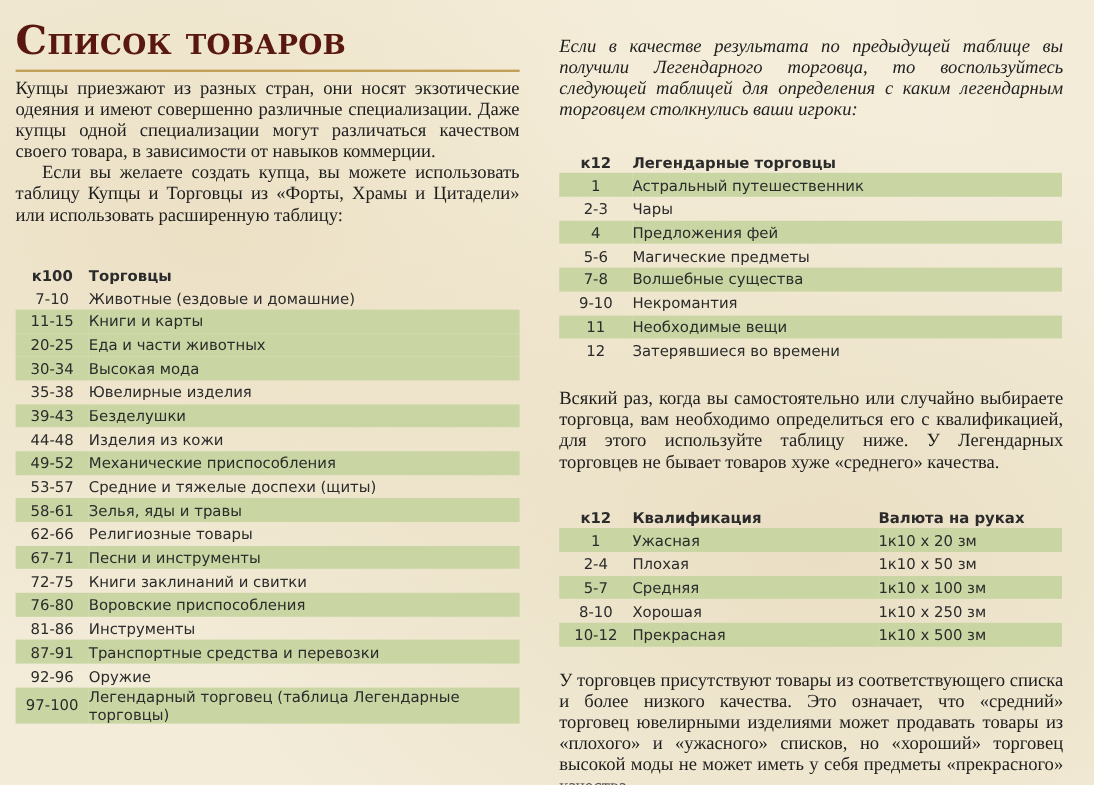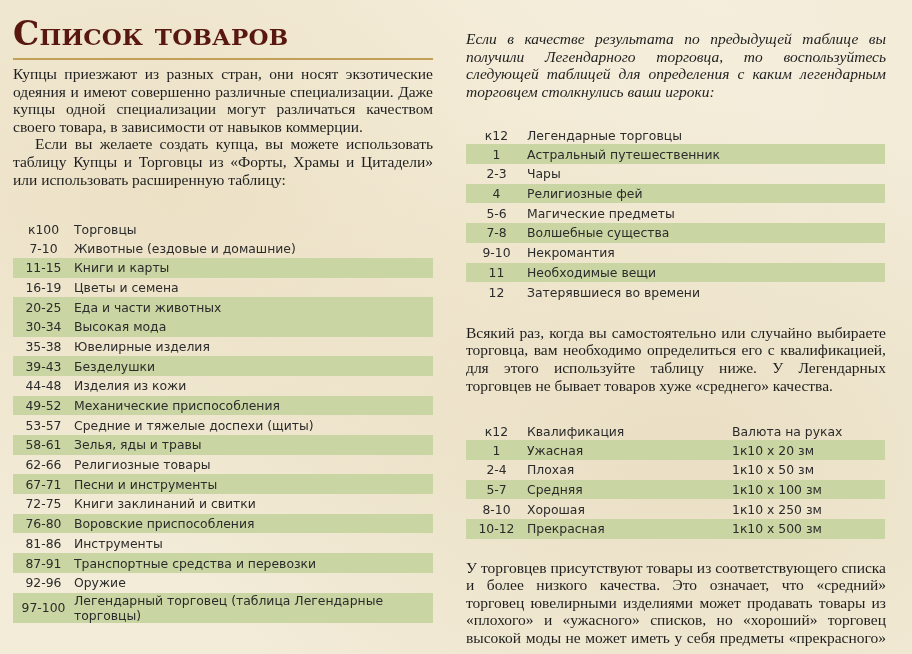--- a/index.html
+++ b/index.html
@@ -46,7 +46,7 @@
     color: #2b2b2b;
   }
   table.tbl th {
-    font-weight: normal; text-align: left; padding: 0; height: 21px;
+    font-weight: bold; text-align: left; padding: 0; height: 21px;
     vertical-align: bottom; padding-bottom: 1px;
   }
   table.tbl td { padding: 0; height: 19.7px; }

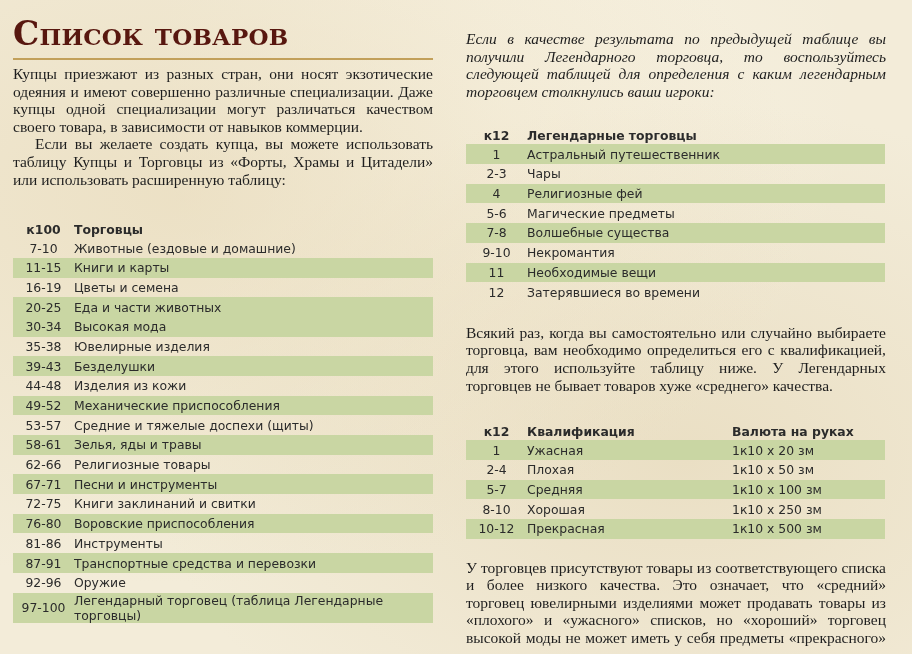--- a/index.html
+++ b/index.html
@@ -194,7 +194,7 @@
         </tr>
         <tr class="odd">
           <td class="c-roll">4</td>
-          <td>Религиозные фей</td>
+          <td>Предложения фей</td>
         </tr>
         <tr class="even">
           <td class="c-roll">5-6</td>

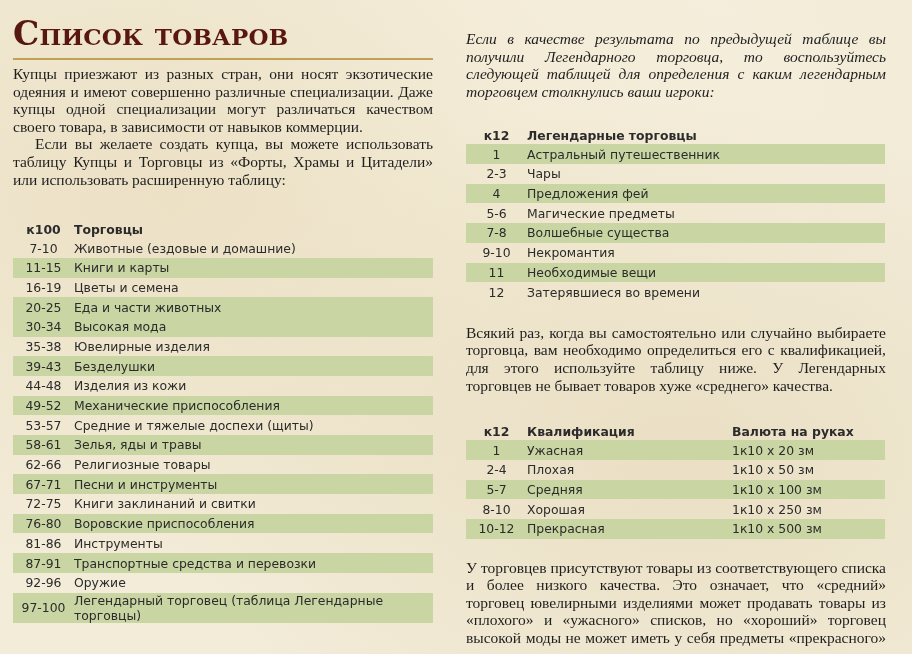--- a/index.html
+++ b/index.html
@@ -97,10 +97,6 @@
           <td class="c-roll">11-15</td>
           <td>Книги и карты</td>
         </tr>
-        <tr class="even">
-          <td class="c-roll">16-19</td>
-          <td>Цветы и семена</td>
-        </tr>
         <tr class="odd">
           <td class="c-roll">20-25</td>
           <td>Еда и части животных</td>

